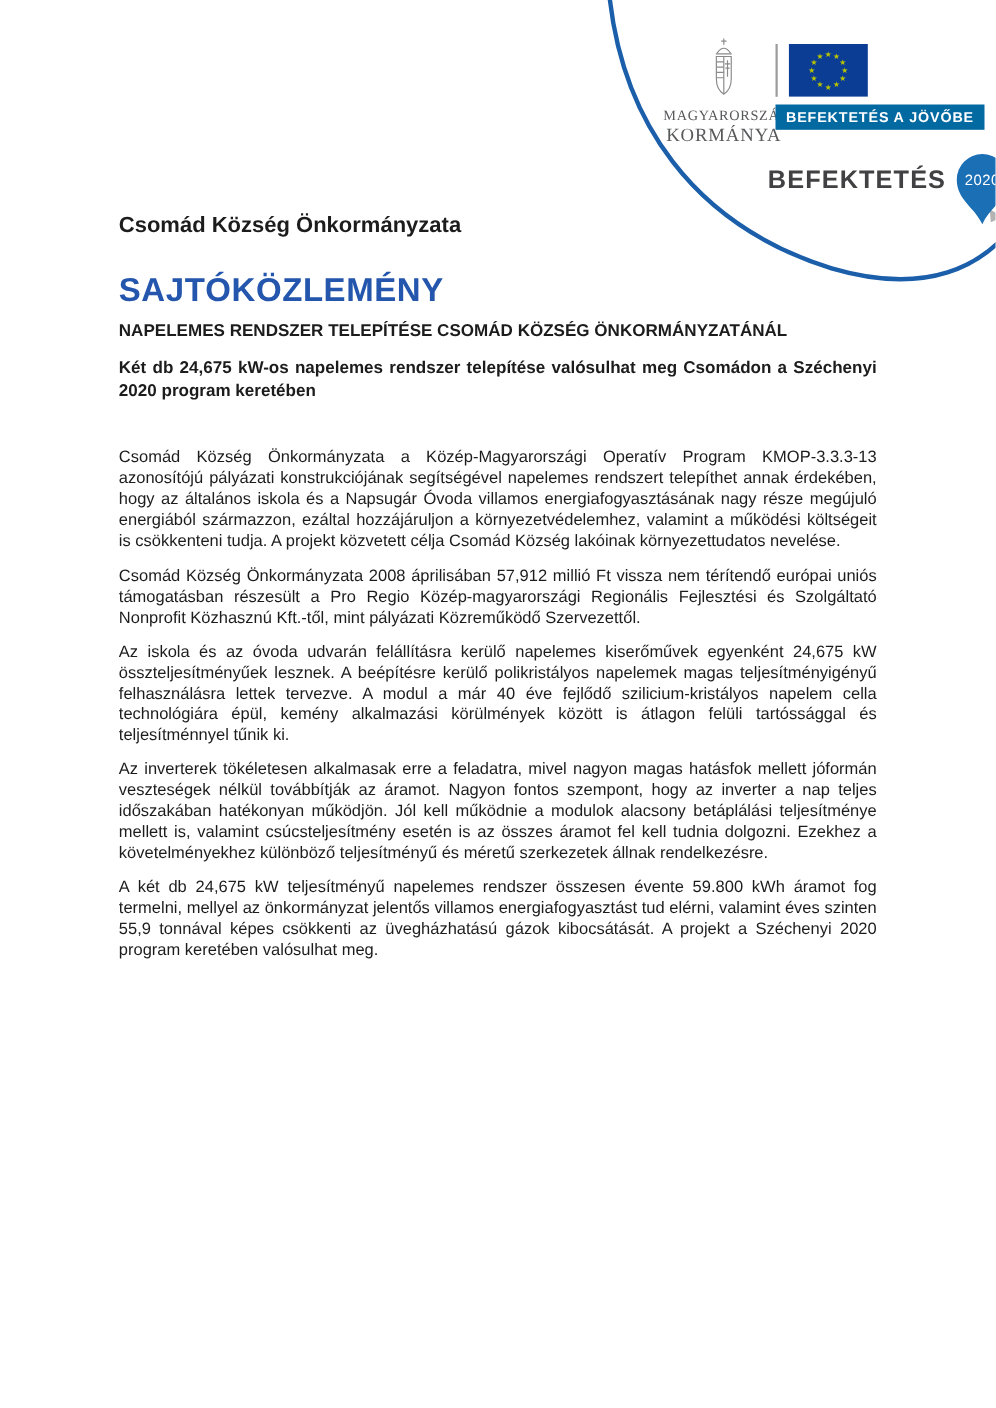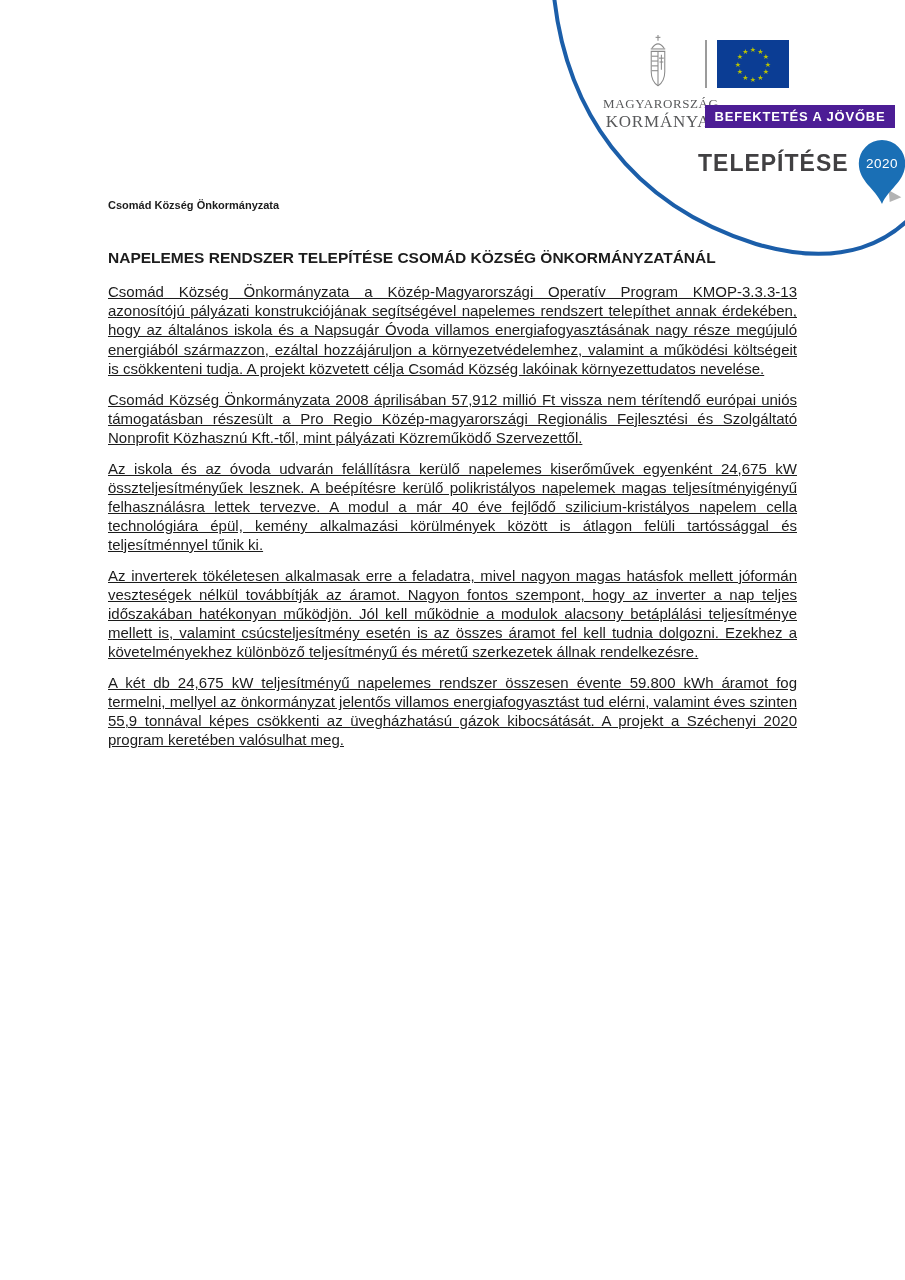--- a/index.html
+++ b/index.html
@@ -36,8 +36,8 @@
   .eu-text .b { font-weight: bold; }
   .eu-flag { margin-left: 2px; }
   .invest-banner {
-    margin-top: 17px; width: 190px; height: 23px;
-    background: #4c1d95; color: #ffffff;
+    margin-top: 7px; width: 190px; height: 23px;
+    background: #0369a1; color: #ffffff;
     font-weight: bold; font-size: 13px; letter-spacing: 0.8px;
     display: flex; align-items: center; justify-content: center;
   }

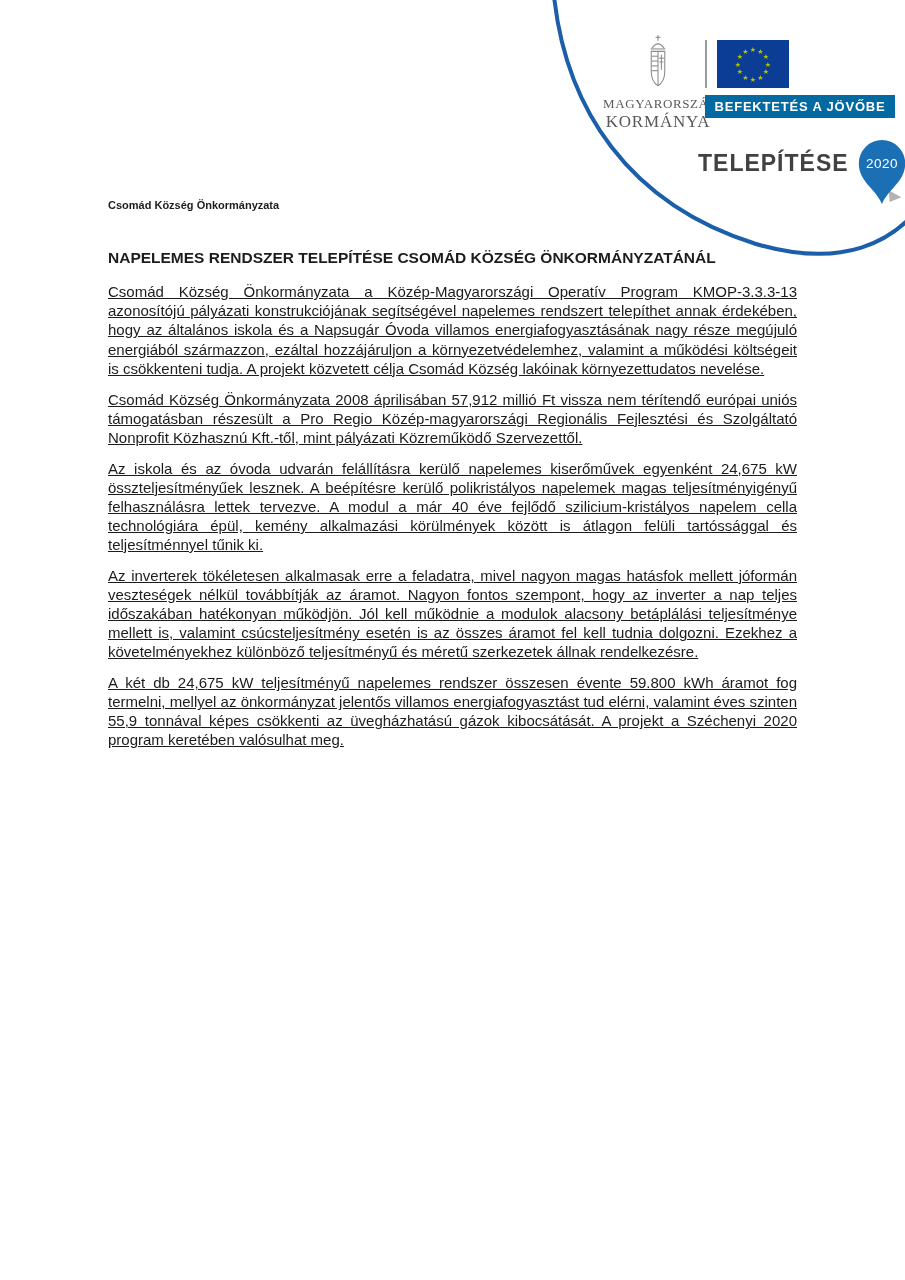--- a/index.html
+++ b/index.html
@@ -126,7 +126,7 @@
     </div>
 
     <div class="szechenyi">
-      <span class="sz-text">TELEPÍTÉSE</span>
+      <span class="sz-text">BEFEKTETÉS</span>
       <svg width="58" height="68" viewBox="0 0 60 70">
         <path d="M37 54 L50 61 L38 66 Z" fill="#b3b3b3"></path>
         <path d="M30 68 C 23 52, 6 45, 6 26 A 24 24 0 1 1 54 26 C 54 45, 37 52, 30 68 Z" fill="#1a6fb5"></path>

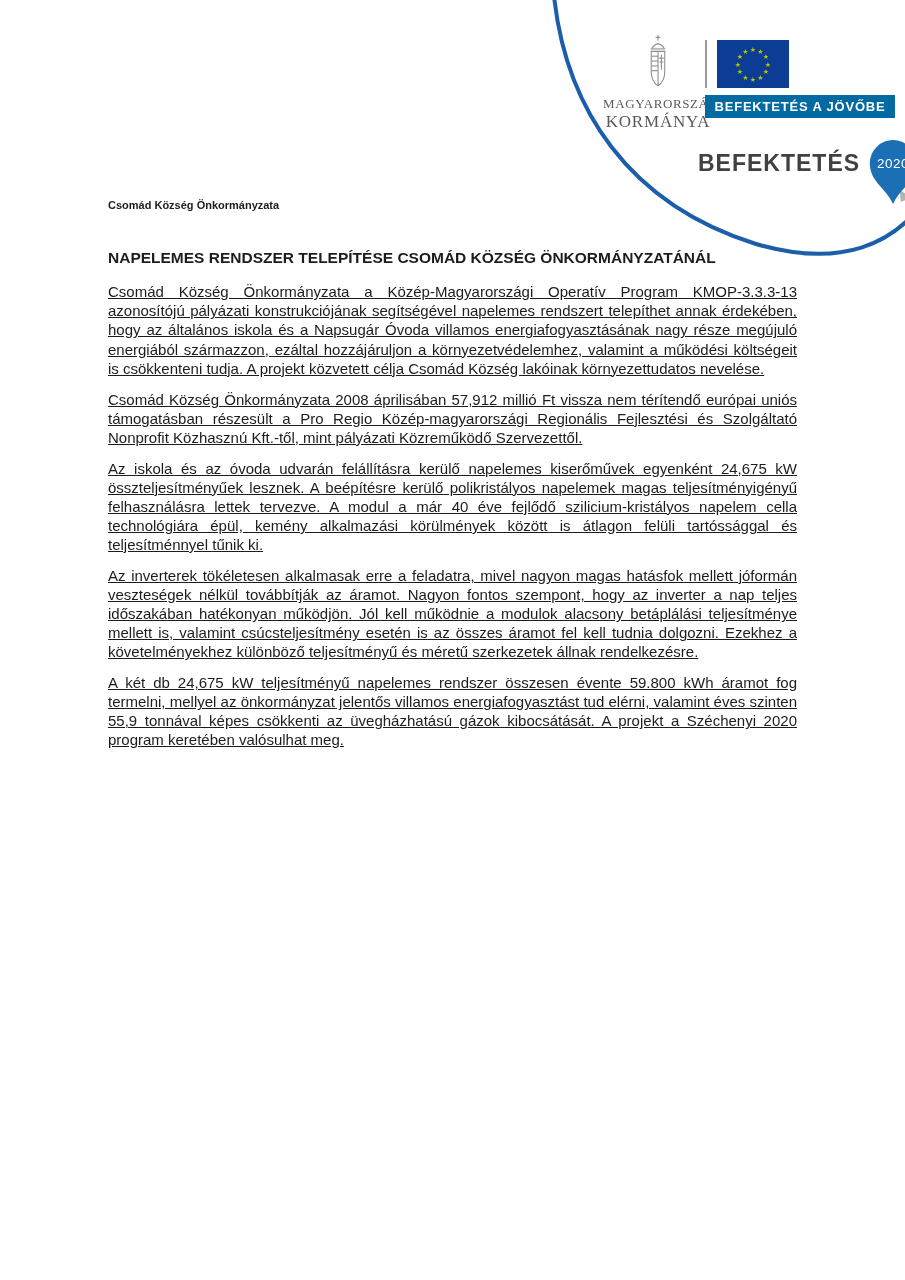--- a/index.html
+++ b/index.html
@@ -51,7 +51,7 @@
   
   .content { position: relative; padding: 196px 108px 0 108px; }
   .doc-date { font-size: 15px; line-height: 19px; margin-bottom: 11px; }
-  .doc-org  { font-size: 11px; font-weight: bold; line-height: 19px; margin-bottom: 33px; }
+  .doc-org  { font-size: 20px; font-weight: bold; line-height: 19px; margin-bottom: 33px; }
   .doc-title {
     font-size: 30px; font-weight: bold; color: #2456ad;
     letter-spacing: 0.5px; line-height: 1.1; margin-bottom: 10px;

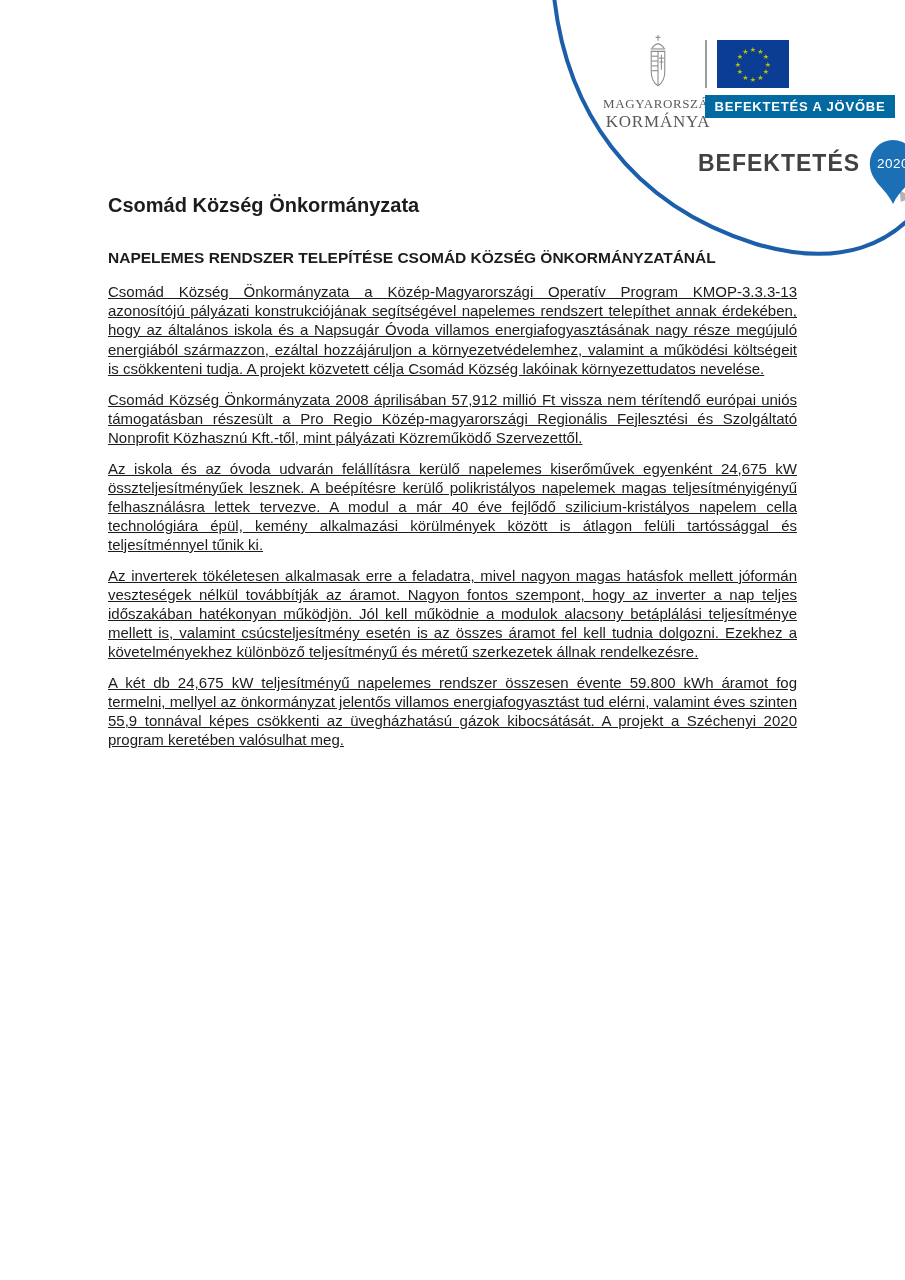--- a/index.html
+++ b/index.html
@@ -138,6 +138,7 @@
   <div class="content">
     <div class="doc-org">Csomád Község Önkormányzata</div>
 
+    <h1 class="doc-title">SAJTÓKÖZLEMÉNY</h1>
 
     <h2 class="doc-headline">NAPELEMES RENDSZER TELEPÍTÉSE CSOMÁD KÖZSÉG ÖNKORMÁNYZATÁNÁL</h2>
 

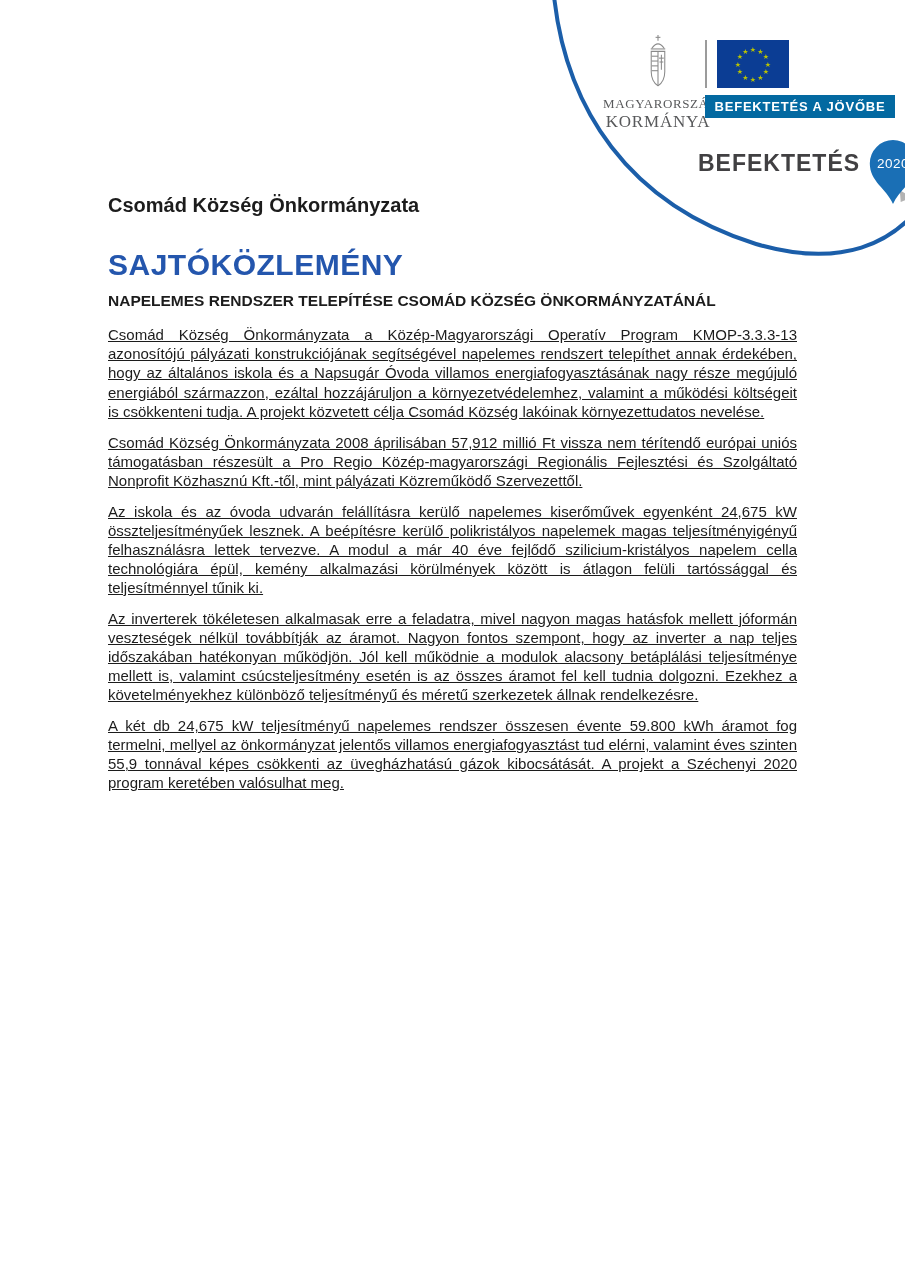--- a/index.html
+++ b/index.html
@@ -142,6 +142,7 @@
 
     <h2 class="doc-headline">NAPELEMES RENDSZER TELEPÍTÉSE CSOMÁD KÖZSÉG ÖNKORMÁNYZATÁNÁL</h2>
 
+    <h3 class="doc-subheadline">Két db 24,675 kW-os napelemes rendszer telepítése valósulhat meg Csomádon a Széchenyi 2020 program keretében</h3>
 
     <p class="body">Csomád Község Önkormányzata a Közép-Magyarországi Operatív Program KMOP-3.3.3-13 azonosítójú pályázati konstrukciójának segítségével napelemes rendszert telepíthet annak érdekében, hogy az általános iskola és a Napsugár Óvoda villamos energiafogyasztásának nagy része megújuló energiából származzon, ezáltal hozzájáruljon a környezetvédelemhez, valamint a működési költségeit is csökkenteni tudja. A projekt közvetett célja Csomád Község lakóinak környezettudatos nevelése.</p>
     <p class="body">Csomád Község Önkormányzata 2008 áprilisában 57,912 millió Ft vissza nem térítendő európai uniós támogatásban részesült a Pro Regio Közép-magyarországi Regionális Fejlesztési és Szolgáltató Nonprofit Közhasznú Kft.-től, mint pályázati Közreműködő Szervezettől.</p>

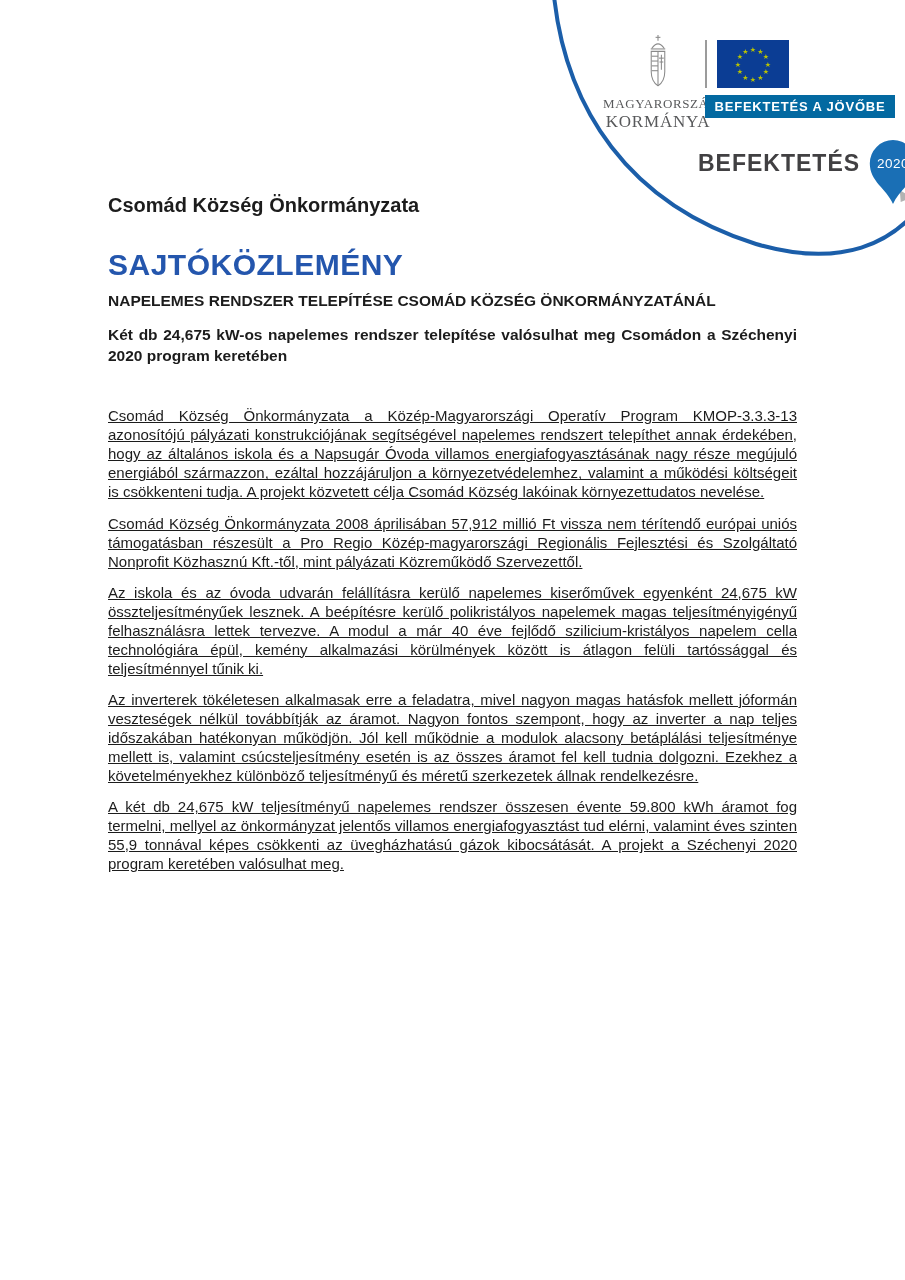--- a/index.html
+++ b/index.html
@@ -63,7 +63,7 @@
   }
   p.body {
     font-size: 15px; line-height: 1.27; text-align: justify;
-    margin-bottom: 12px; color: #1c1c1c; text-decoration: underline;
+    margin-bottom: 12px; color: #1c1c1c;
   }
 </style>
 </head>

